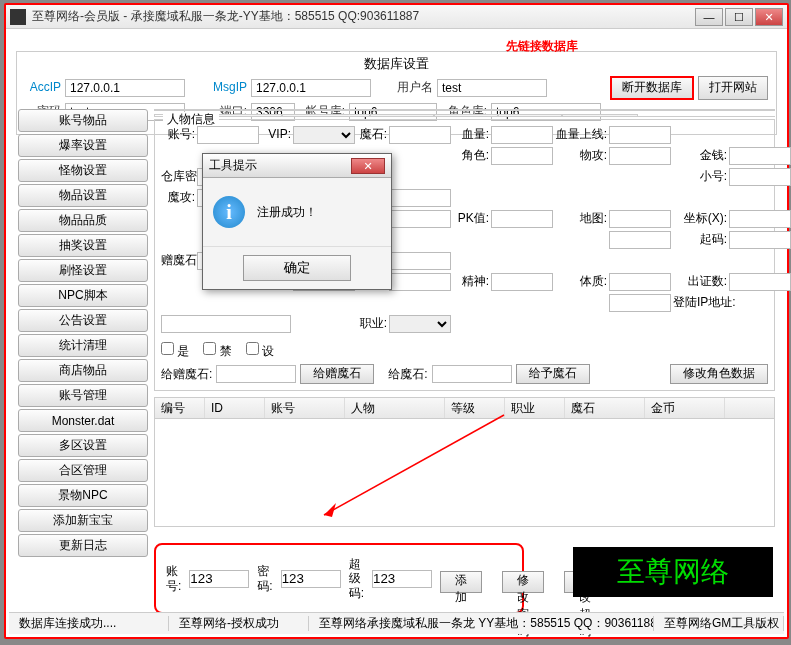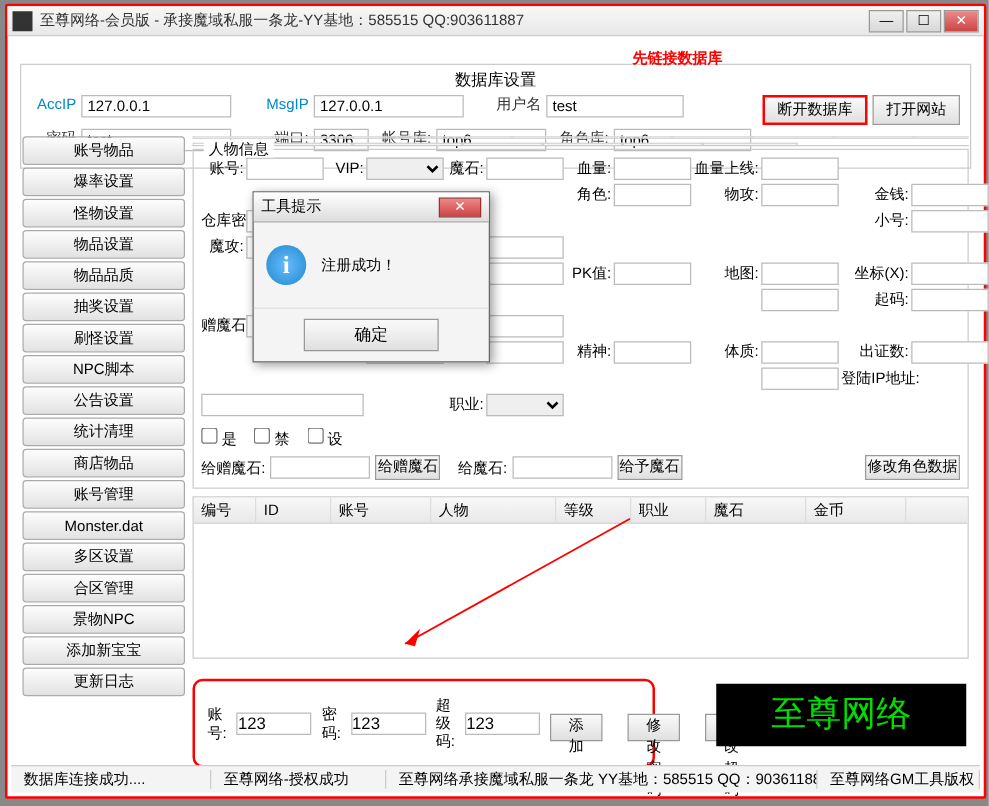--- a/index.html
+++ b/index.html
@@ -13,7 +13,7 @@
 .win-btn.close{background:linear-gradient(#e88,#c44);color:#fff}
 .db-panel{margin:22px 10px;border:1px solid #ccc;padding:4px 8px 10px}
 .db-title{text-align:center;font-size:13px;margin-bottom:4px}
-.db-row{display:flex;gap:4px;margin:3px 0}
+.db-row{display:flex;align-items:center;gap:4px;margin:3px 0}
 .db-label{width:36px;color:#08c;text-align:right}
 .db-label.plain{color:#333}
 .db-input{border:1px solid #bbb;height:18px;padding:0 4px;font-size:12px}

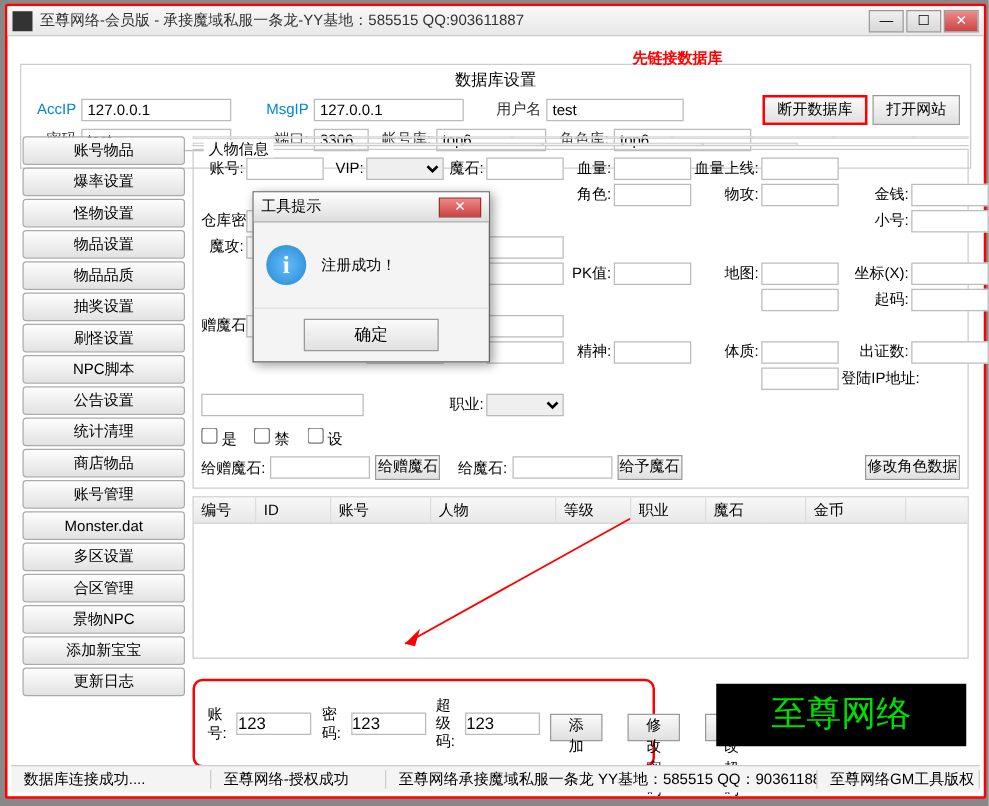--- a/index.html
+++ b/index.html
@@ -36,7 +36,7 @@
 .checks{display:flex;gap:14px;margin-top:6px;align-items:center}
 .give-row{display:flex;align-items:center;gap:4px;margin-top:6px}
 .give-row input{width:80px;height:18px;border:1px solid #bbb}
-.give-row button{height:20px;padding:0 1px;background:linear-gradient(#fafafa,#e0e0e0);border:1px solid #999;cursor:pointer;font-size:12px}
+.give-row button{height:20px;padding:0 12px;background:linear-gradient(#fafafa,#e0e0e0);border:1px solid #999;cursor:pointer;font-size:12px}
 .table{border:1px solid #ccc;margin-top:6px;flex:1;min-height:130px;overflow:hidden;background:#fff}
 .thead{display:flex;background:linear-gradient(#f8f8f8,#e8e8e8);border-bottom:1px solid #ccc}
 .th{padding:3px 6px;border-right:1px solid #ddd;font-size:12px}

